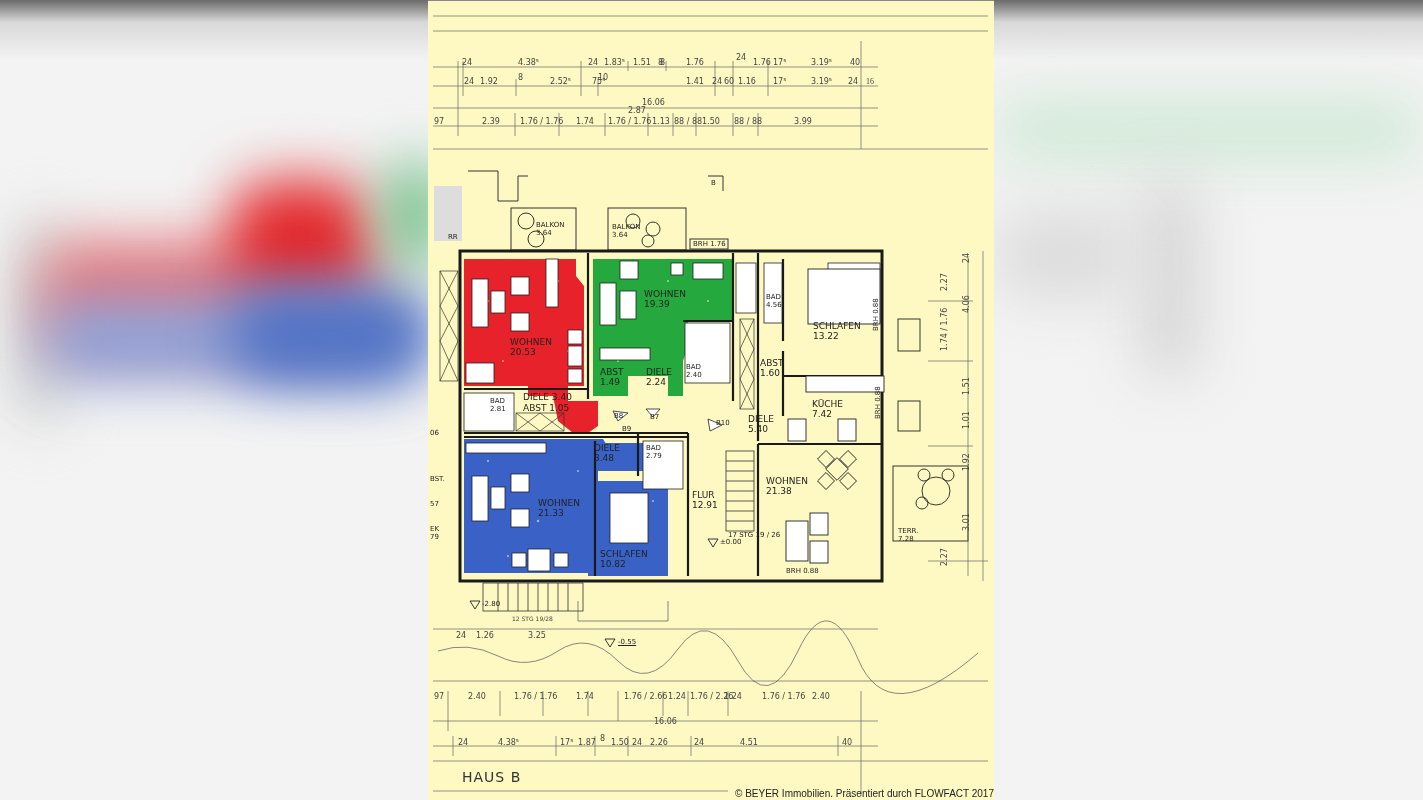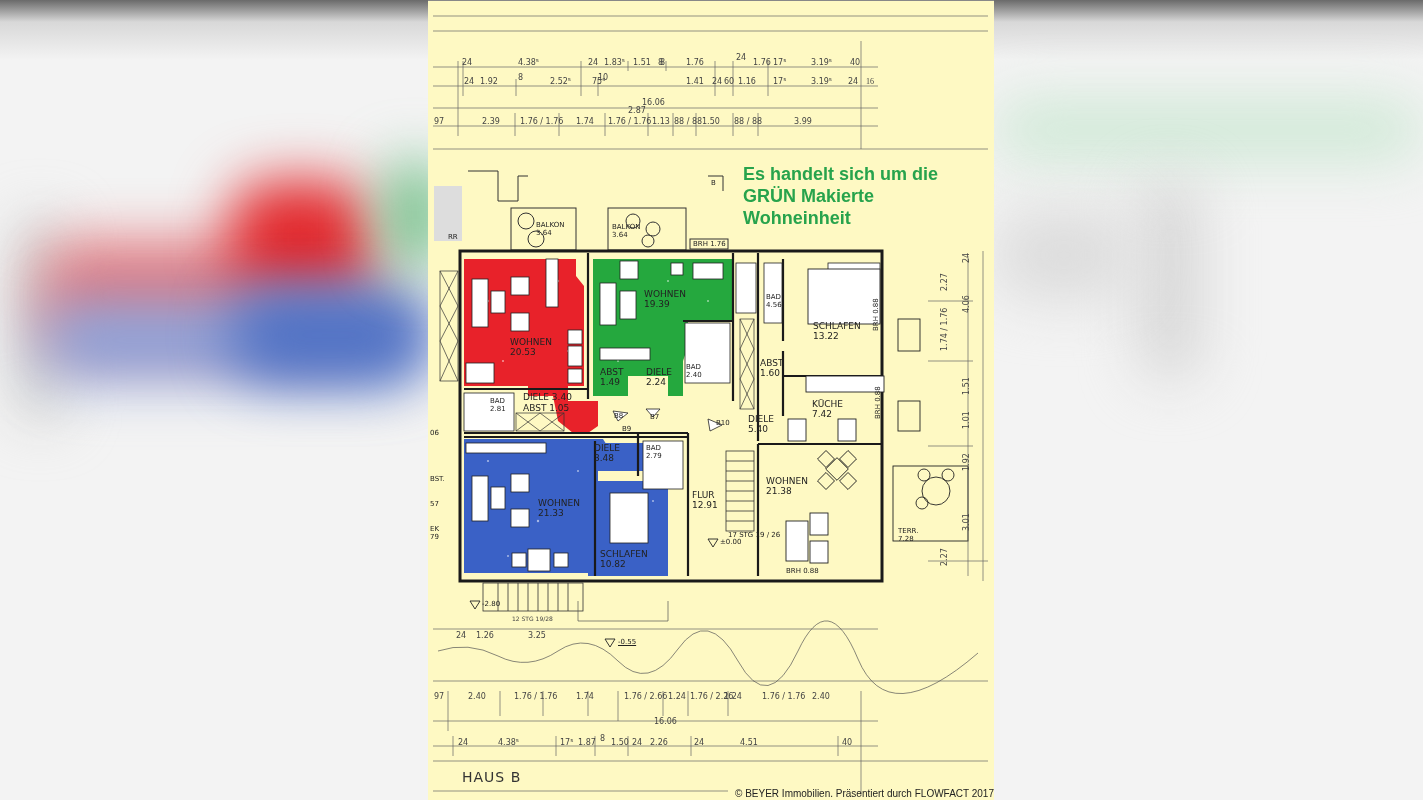--- a/index.html
+++ b/index.html
@@ -334,11 +334,6 @@
   <span class="dim" style="left:306px; top:116px;">88 / 88</span>
   <span class="dim" style="left:366px; top:116px;">3.99</span>
 
-  <div class="annotation">
-    <div>Es handelt sich um die</div>
-    <div>GRÜN Makierte</div>
-    <div>Wohneinheit</div>
-  </div>
 
   <div class="room-label sm" style="left:108px; top:220px;">
     <div>BALKON</div>

